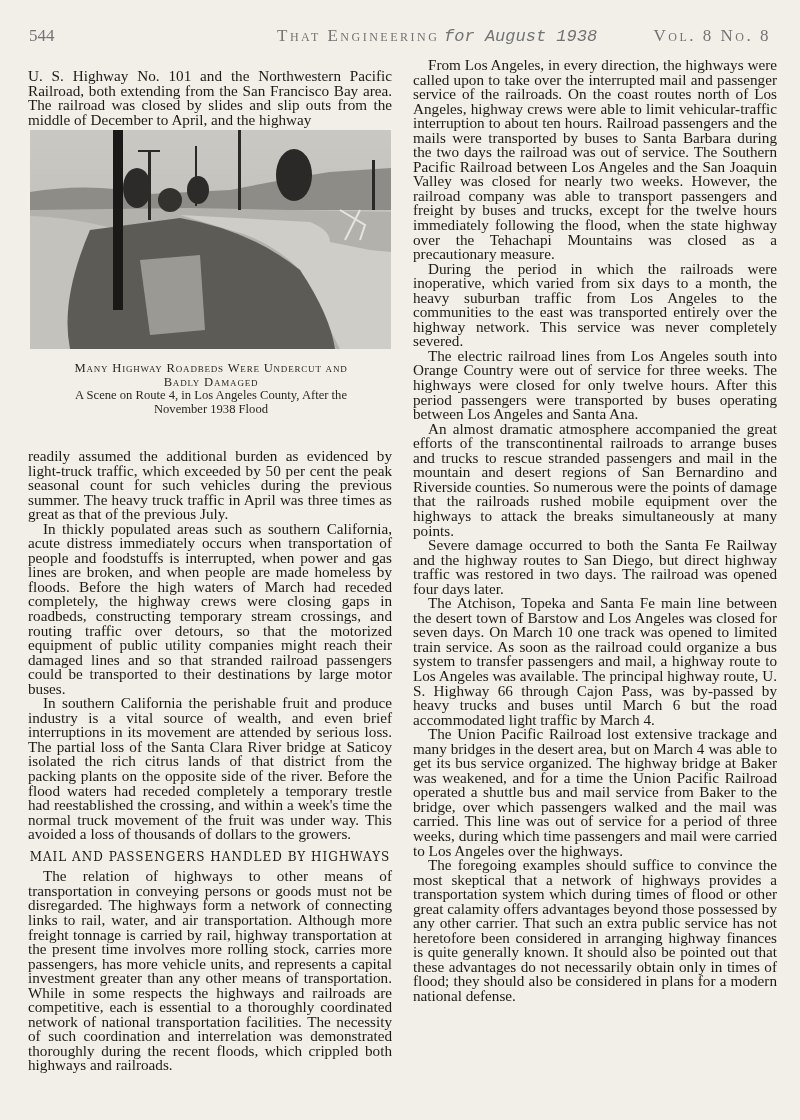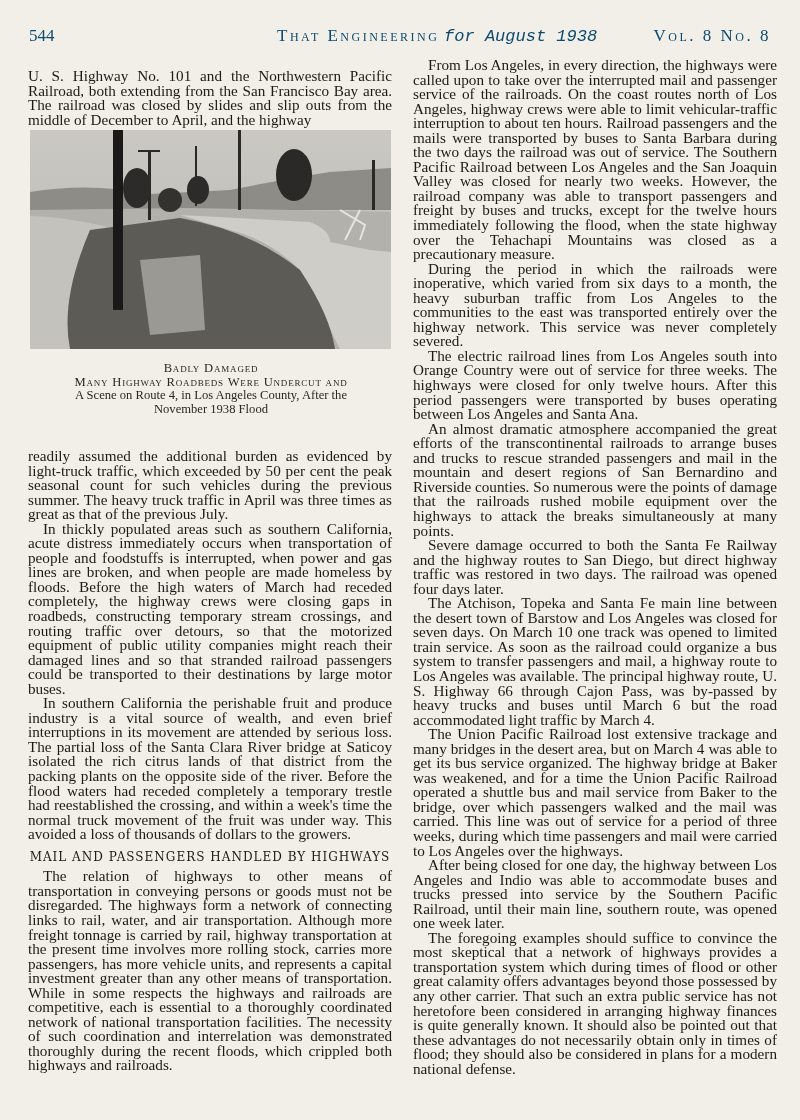--- a/index.html
+++ b/index.html
@@ -13,7 +13,7 @@
   .page { position: absolute; left: 0; top: 0; width: 800px; height: 1120px; }
   .runhead {
     position: absolute; top: 26px; left: 29px; right: 29px; height: 22px;
-    font-family: "Liberation Serif", serif; font-size: 17px; color: #0c4a6e;
+    font-family: "Liberation Serif", serif; font-size: 17px; color: #737373;
   }
   .runhead .pageno { position: absolute; left: 0; top: 0; }
   .runhead .journal { position: absolute; left: 248px; top: 0; letter-spacing: 0.5px; }

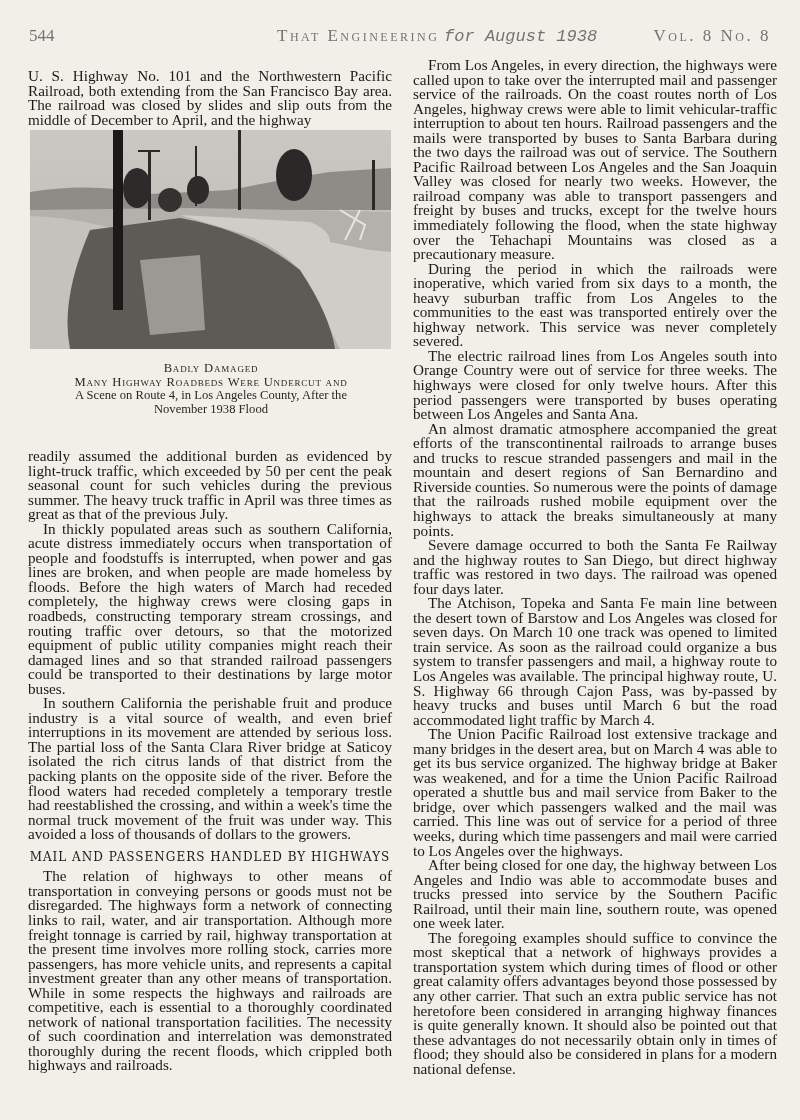--- a/index.html
+++ b/index.html
@@ -104,8 +104,8 @@
   </div>
 
   <div class="caption">
+    <div class="cap-title">Many Highway Roadbeds Were Undercut and</div>
     <div class="cap-title">Badly Damaged</div>
-    <div class="cap-title">Many Highway Roadbeds Were Undercut and</div>
     <div>A Scene on Route 4, in Los Angeles County, After the</div>
     <div>November 1938 Flood</div>
   </div>

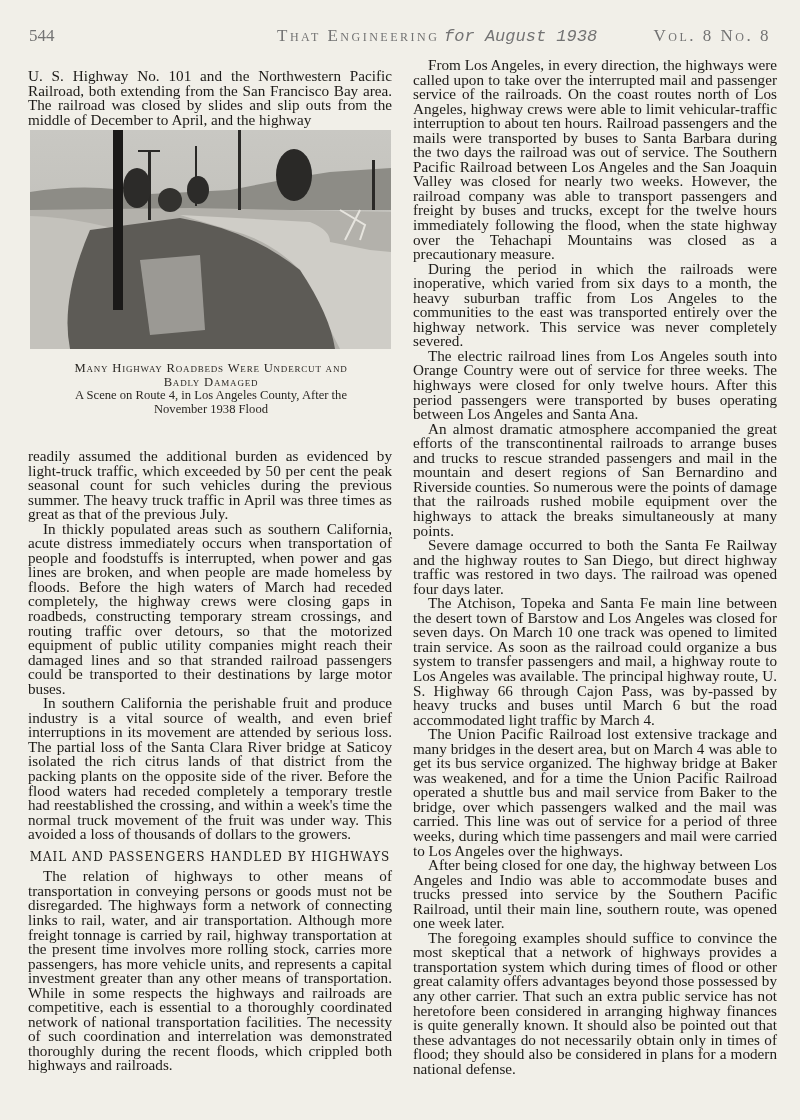--- a/index.html
+++ b/index.html
@@ -118,7 +118,6 @@
     <p>Severe damage occurred to both the Santa Fe Railway and the highway routes to San Diego, but direct highway traffic was restored in two days. The railroad was opened four days later.</p>
     <p>The Atchison, Topeka and Santa Fe main line between the desert town of Barstow and Los Angeles was closed for seven days. On March 10 one track was opened to limited train service. As soon as the railroad could organize a bus system to transfer passengers and mail, a highway route to Los Angeles was available. The principal highway route, U. S. Highway 66 through Cajon Pass, was by-passed by heavy trucks and buses until March 6 but the road accommodated light traffic by March 4.</p>
     <p>The Union Pacific Railroad lost extensive trackage and many bridges in the desert area, but on March 4 was able to get its bus service organized. The highway bridge at Baker was weakened, and for a time the Union Pacific Railroad operated a shuttle bus and mail service from Baker to the bridge, over which passengers walked and the mail was carried. This line was out of service for a period of three weeks, during which time passengers and mail were carried to Los Angeles over the highways.</p>
-    <p>After being closed for one day, the highway between Los Angeles and Indio was able to accommodate buses and trucks pressed into service by the Southern Pacific Railroad, until their main line, southern route, was opened one week later.</p>
     <p>The foregoing examples should suffice to convince the most skeptical that a network of highways provides a transportation system which during times of flood or other great calamity offers advantages beyond those possessed by any other carrier. That such an extra public service has not heretofore been considered in arranging highway finances is quite generally known. It should also be pointed out that these advantages do not necessarily obtain only in times of flood; they should also be considered in plans for a modern national defense.</p>
   </div>
 

